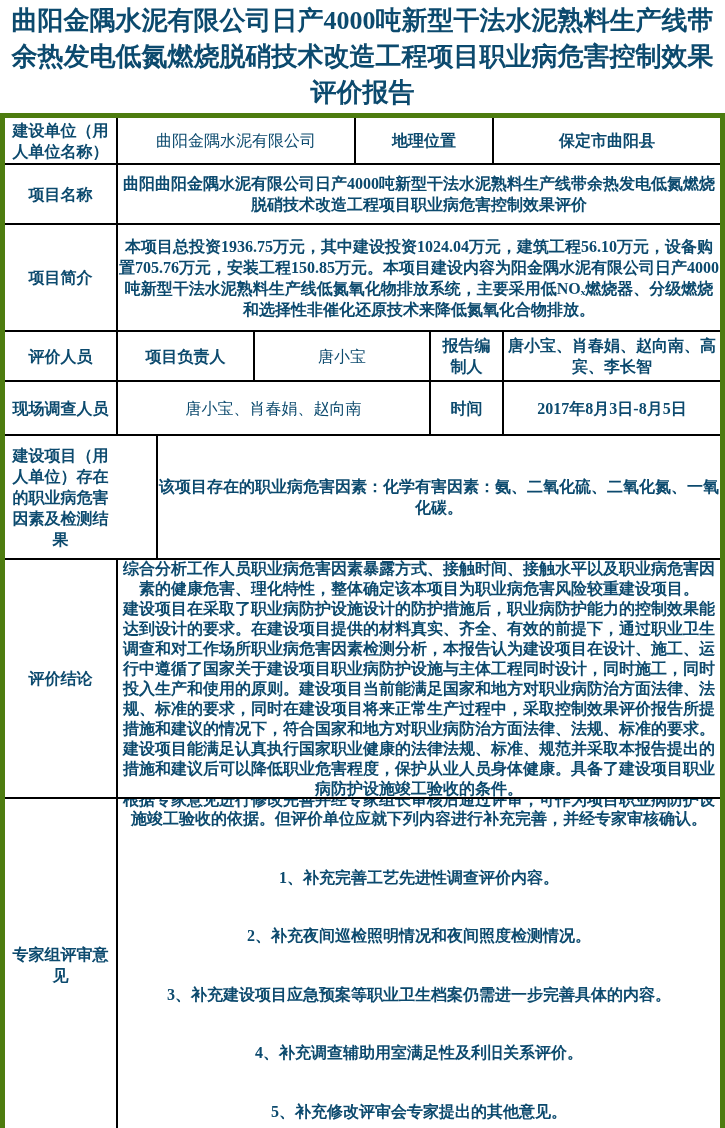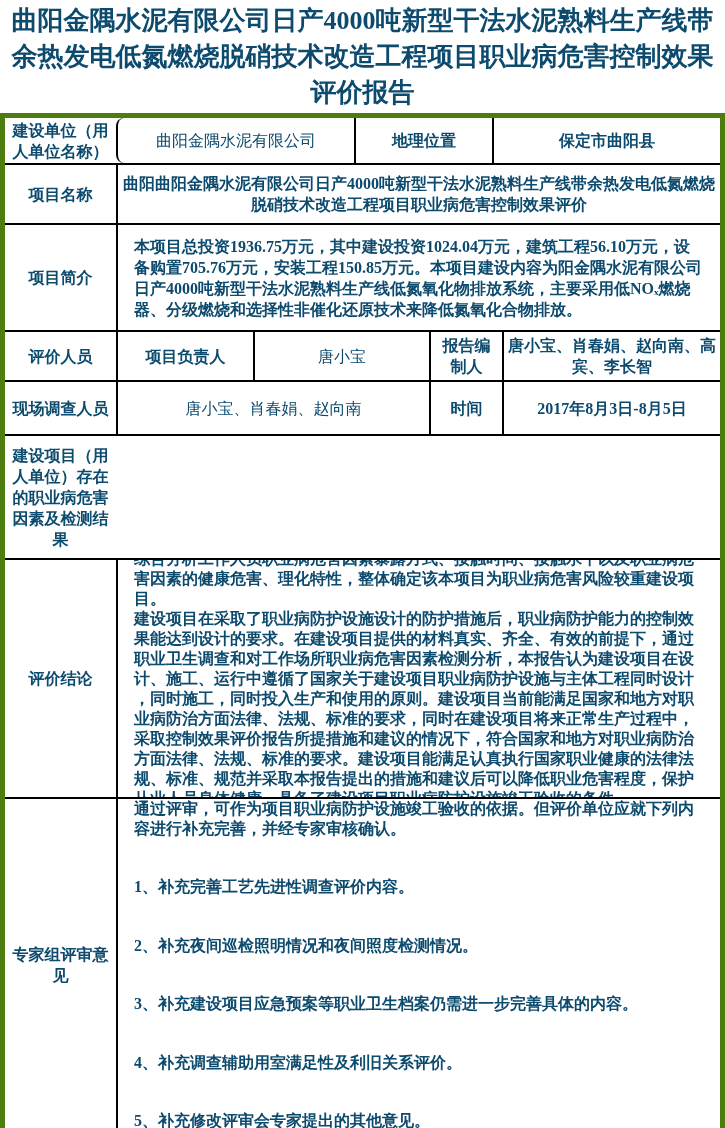--- a/index.html
+++ b/index.html
@@ -33,7 +33,7 @@
   .tight{padding:0 5px;}
   .grow{flex:1;font-weight:bold;}
   .w111{width:111px;flex:0 0 111px;}
-  .w238{width:238px;flex:0 0 238px;border-radius:8px;}
+  .w238{width:238px;flex:0 0 238px;}
   .w138{width:138px;flex:0 0 138px;}
   .w137{width:137px;flex:0 0 137px;}
   .w176{width:176px;flex:0 0 176px;}

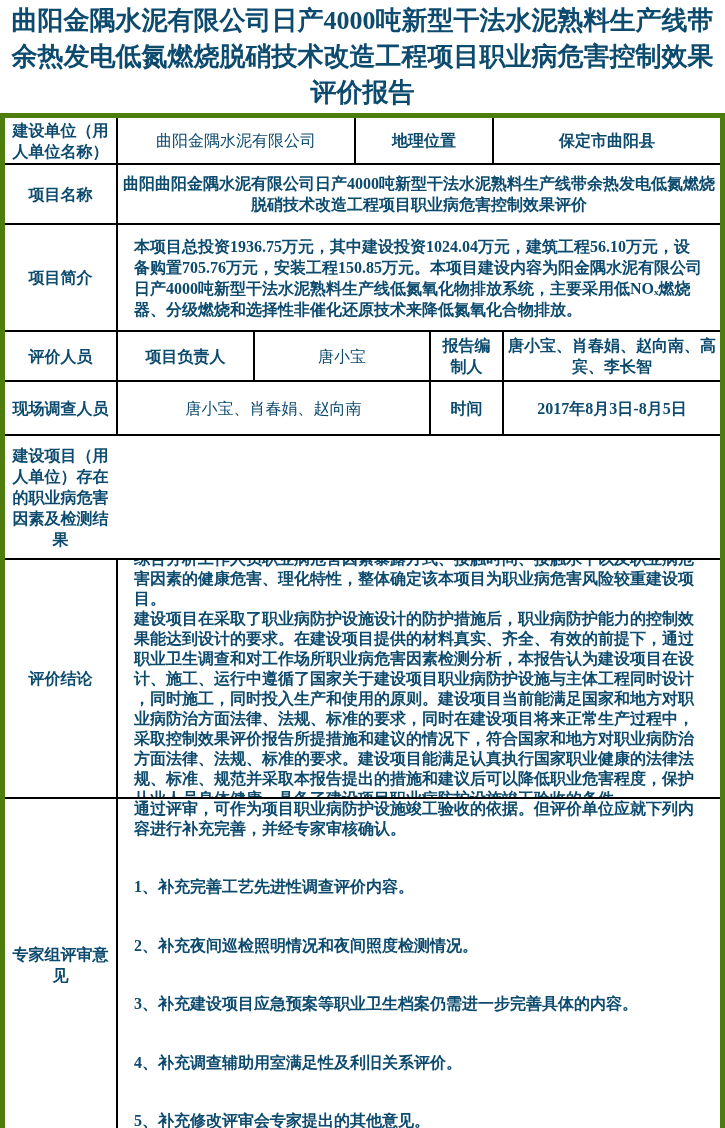--- a/index.html
+++ b/index.html
@@ -28,7 +28,7 @@
   }
   .ptext{
     display:flex;flex-direction:column;justify-content:center;
-    text-align:left;padding:0 16px;line-break:anywhere;
+    text-align:center;padding:0 0;line-break:anywhere;
   }
   .tight{padding:0 5px;}
   .grow{flex:1;font-weight:bold;}

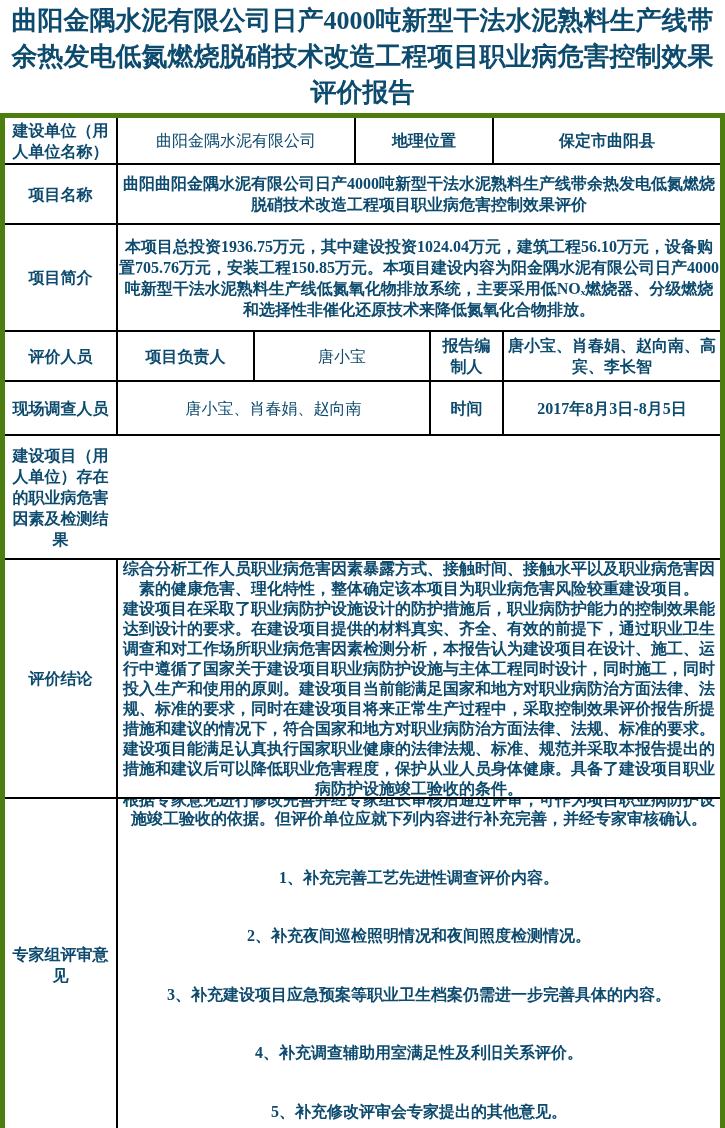--- a/index.html
+++ b/index.html
@@ -94,6 +94,7 @@
 
     <div class="row h124">
       <div class="cell label w111">建设项目（用人单位）存在的职业病危害因素及检测结果</div>
+      <div class="cell ptext grow">该项目存在的职业病危害因素：化学有害因素：氨、二氧化硫、二氧化氮、一氧化碳。</div>
     </div>
 
     <div class="row h239">

